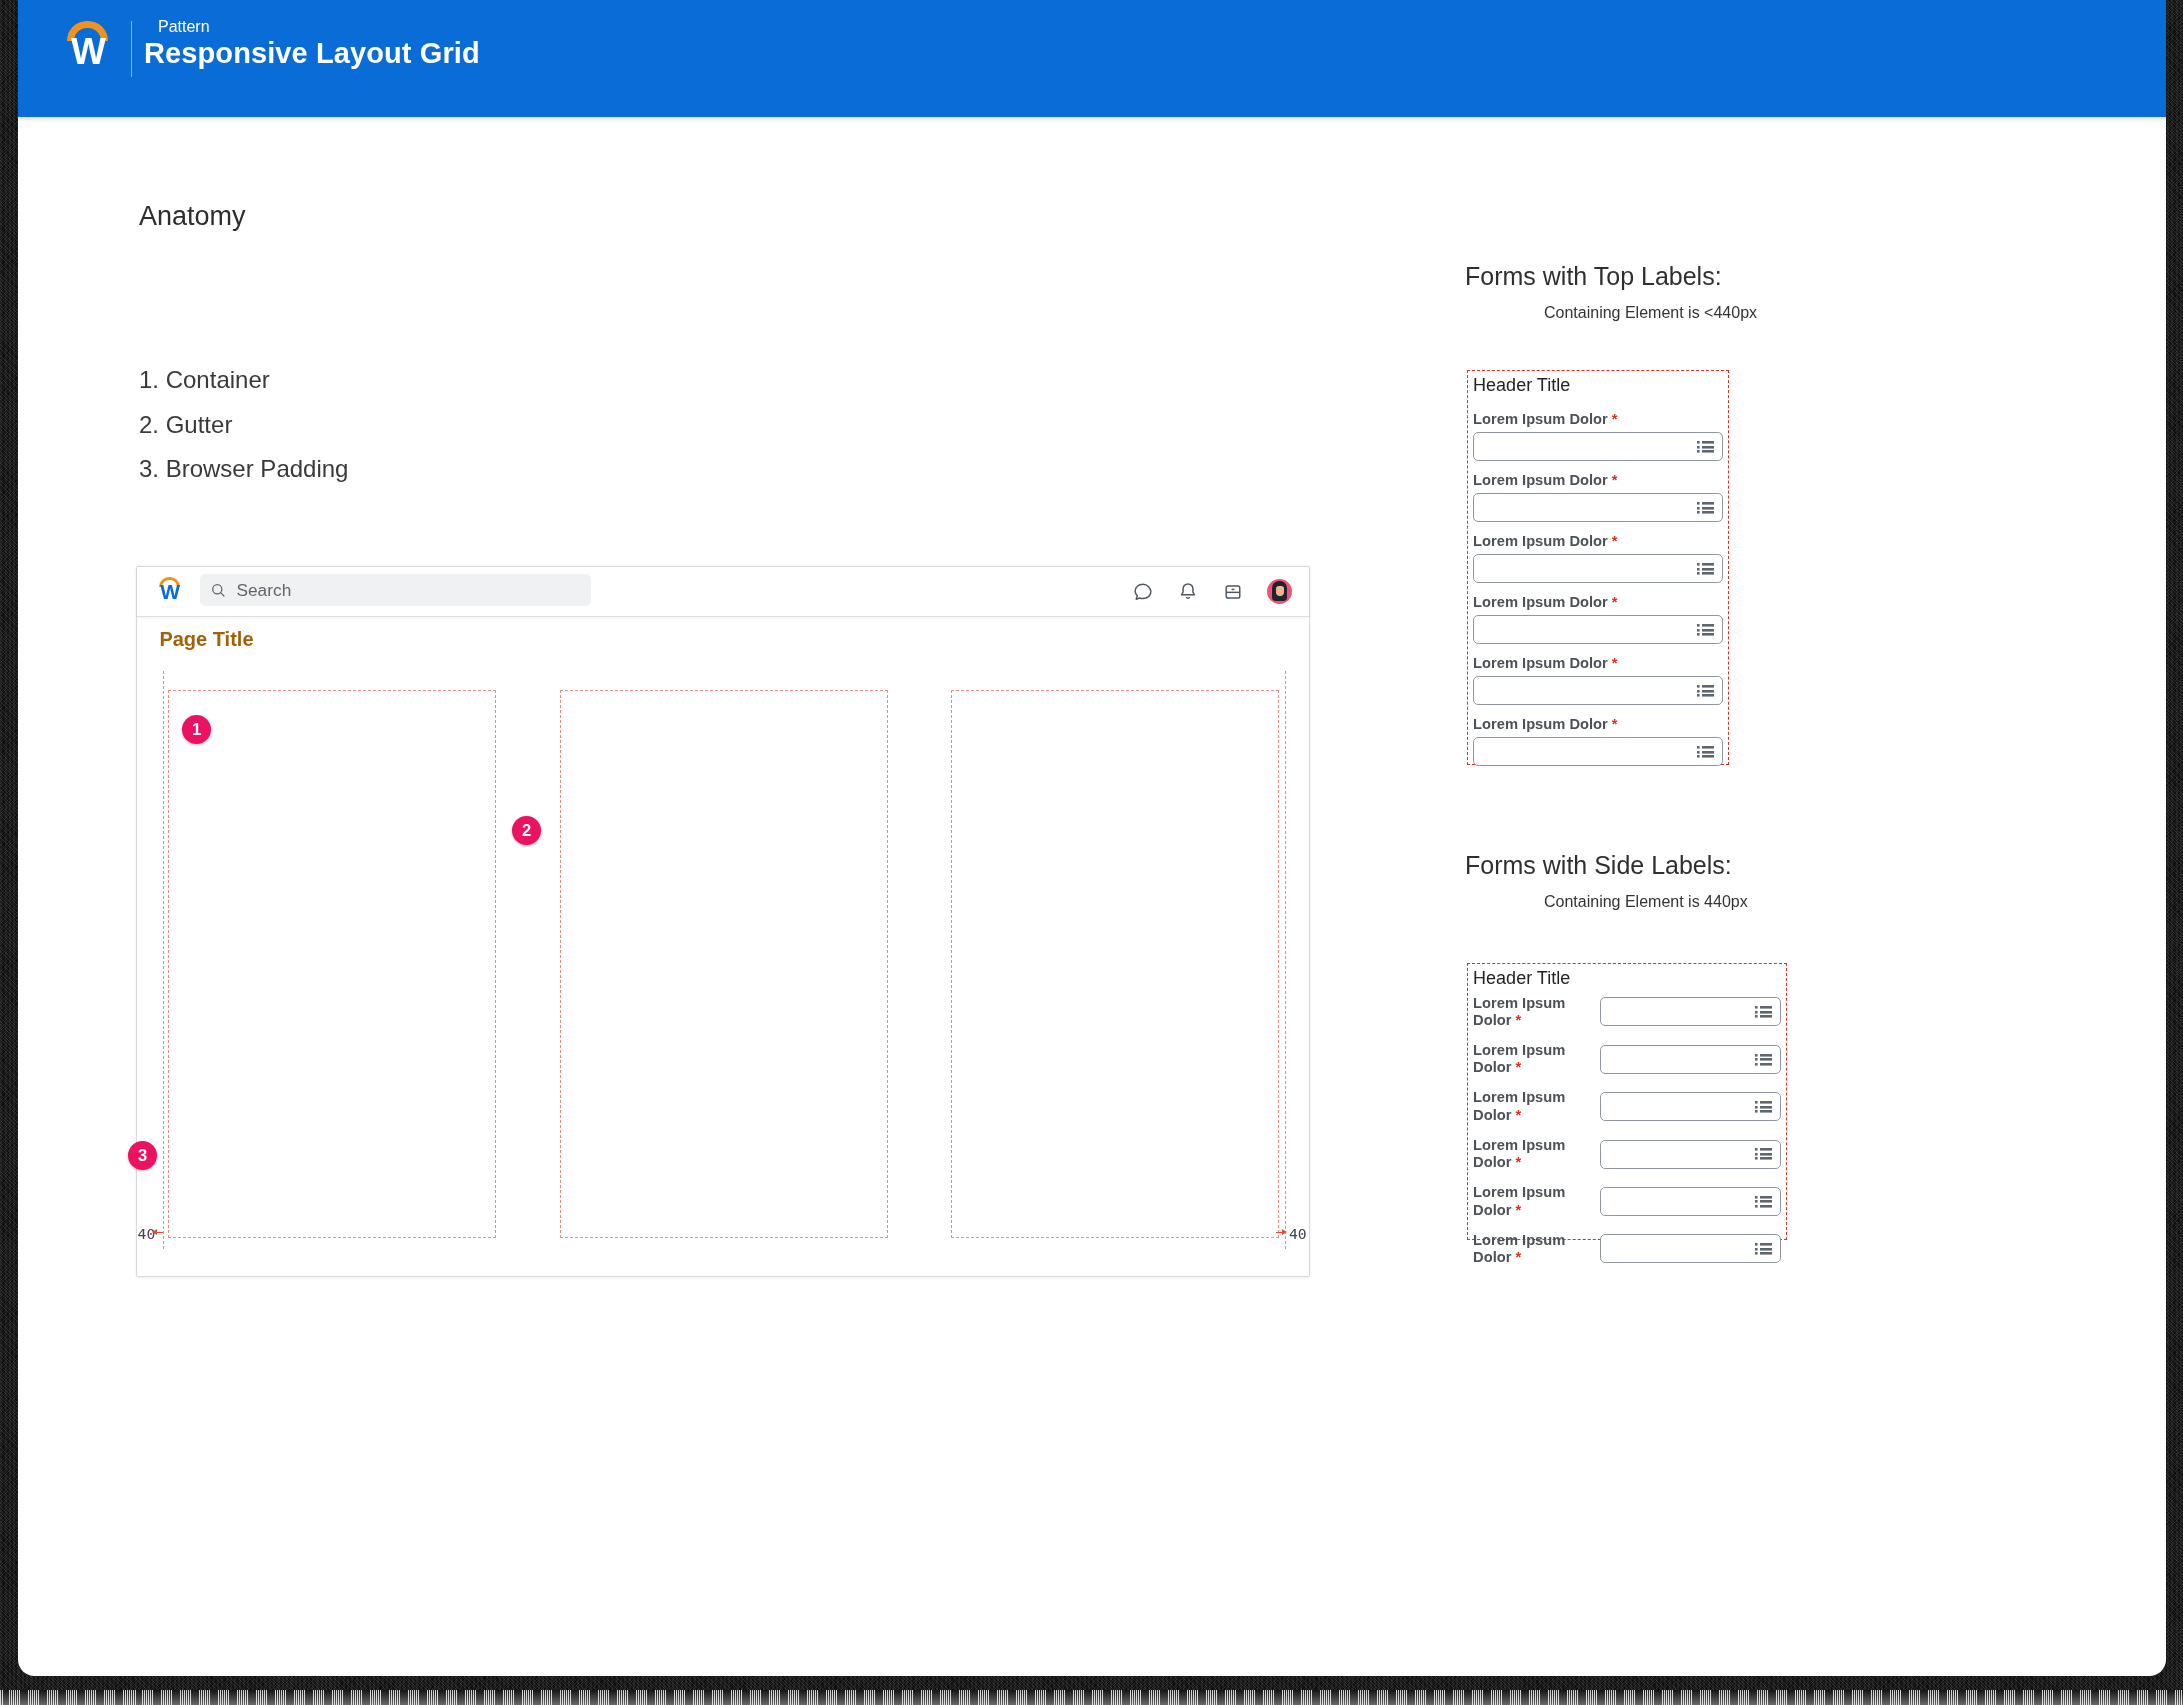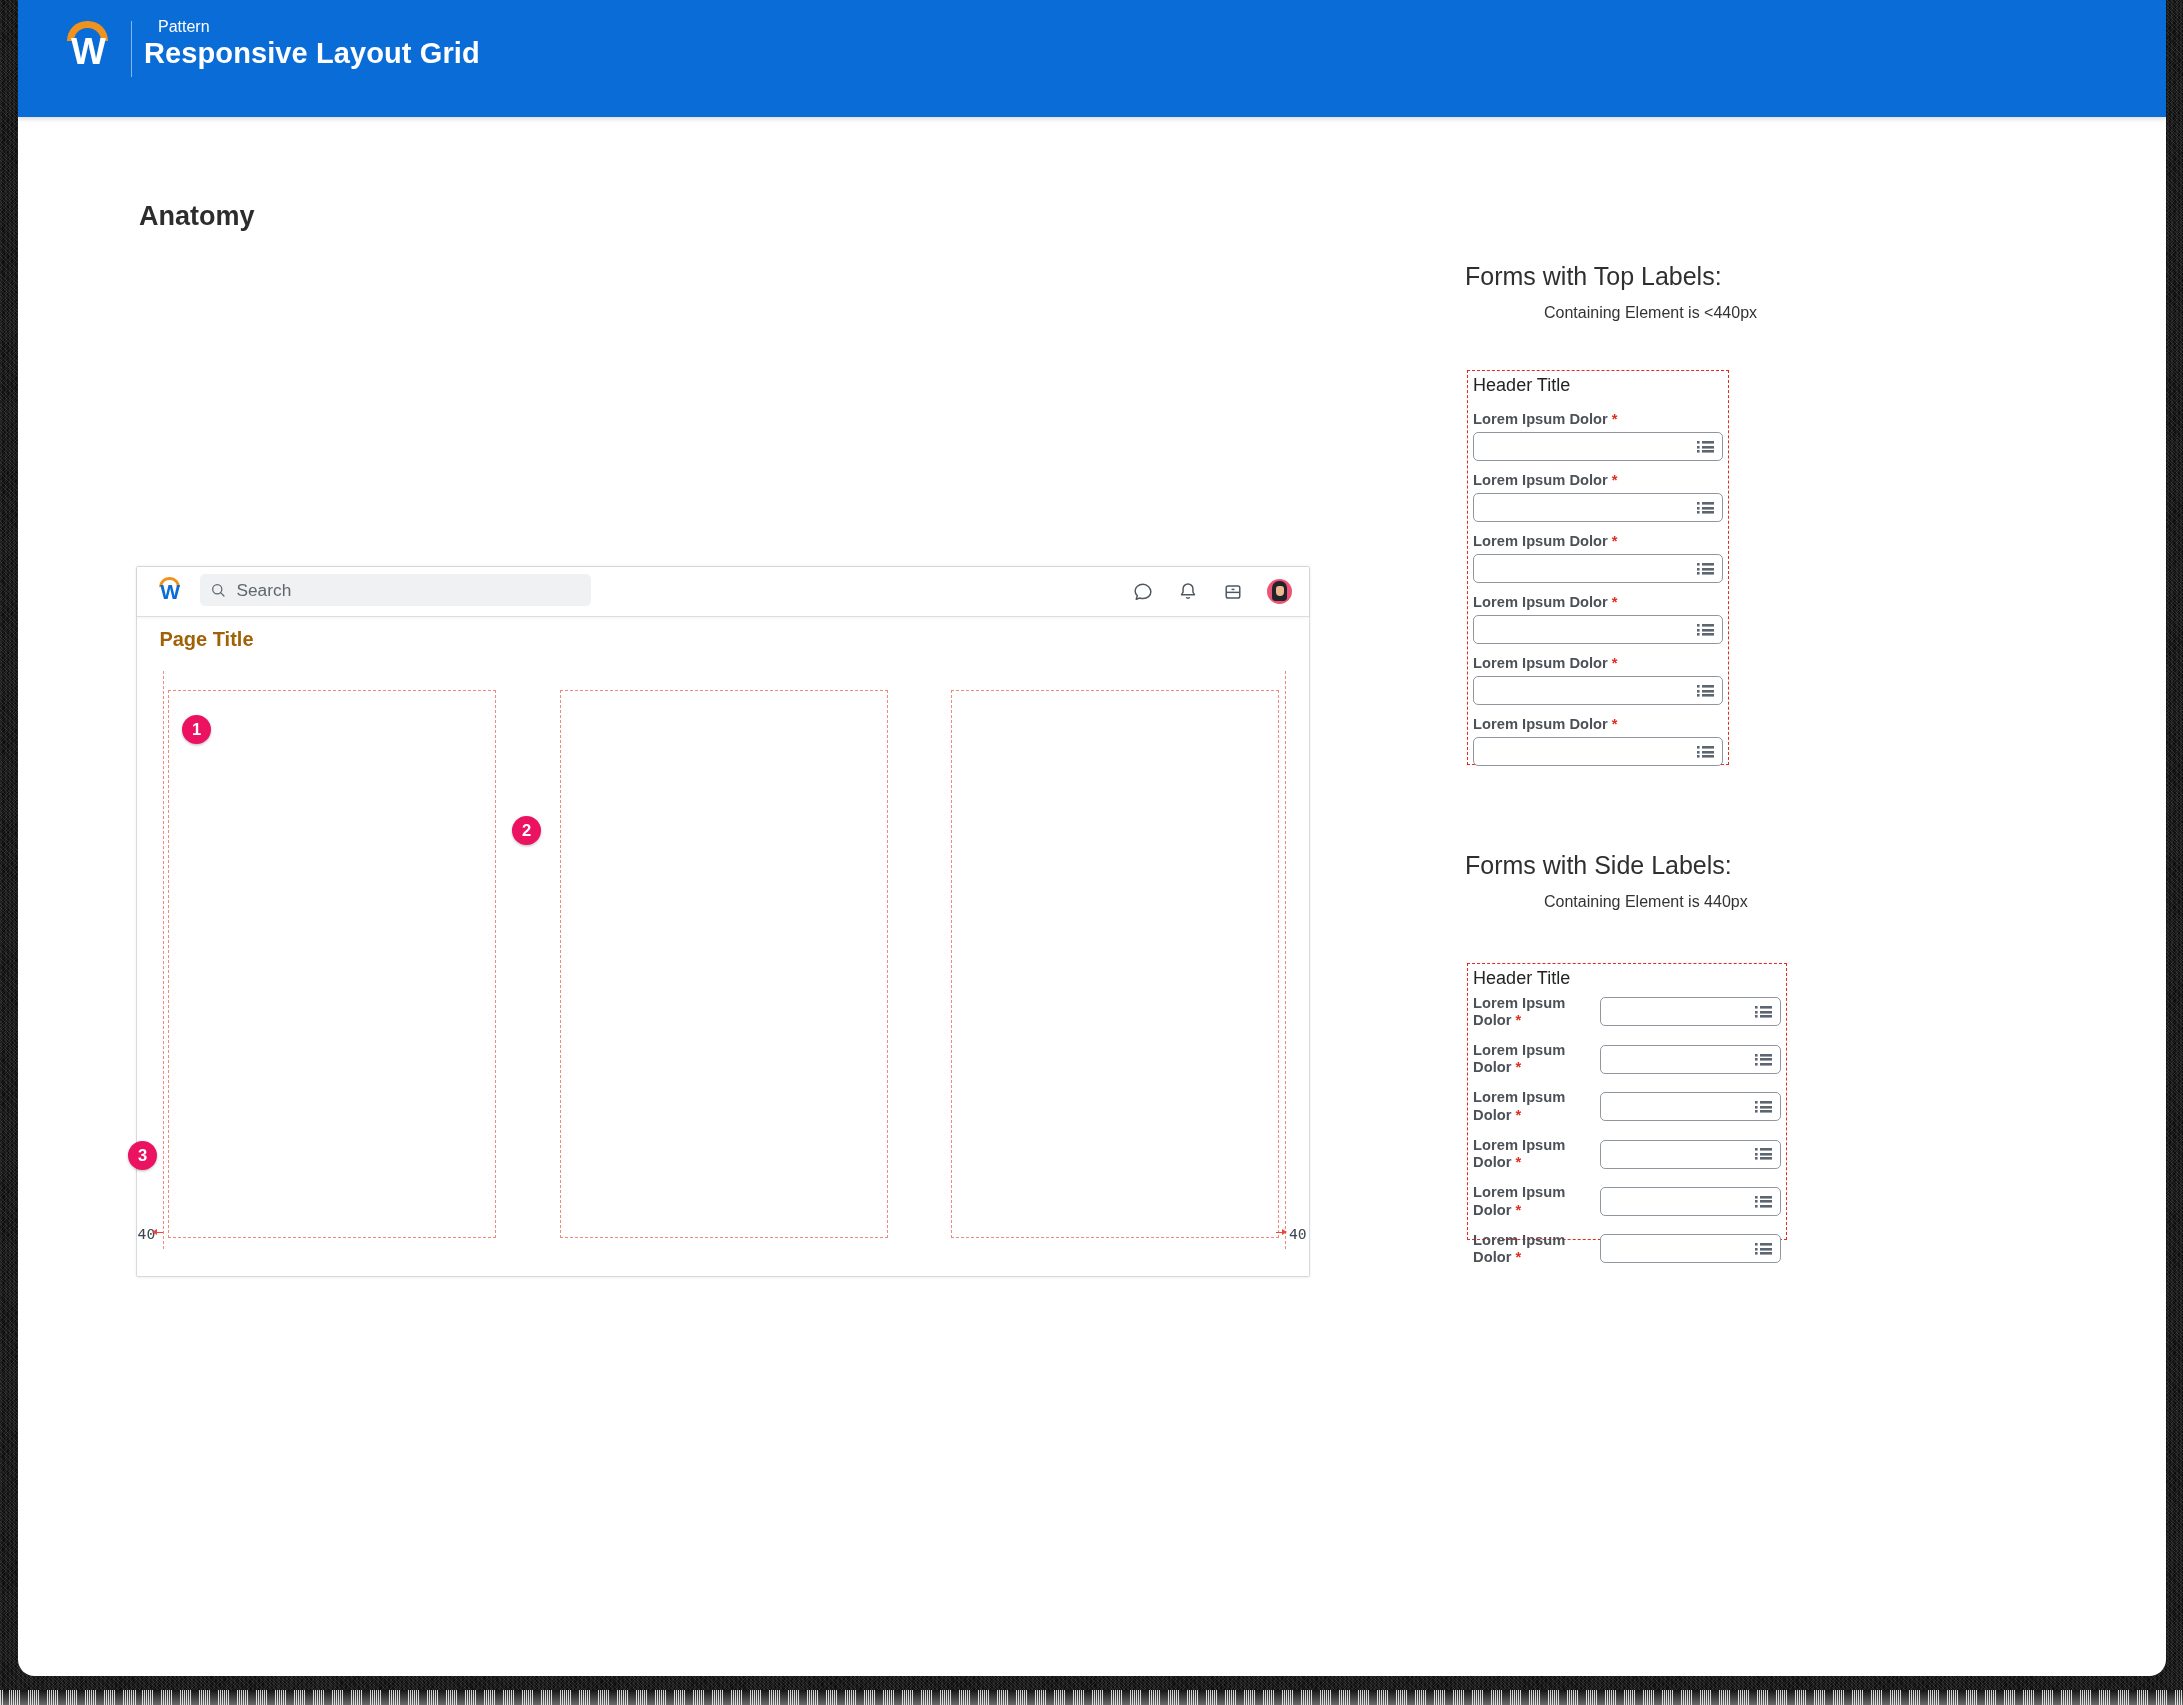--- a/index.html
+++ b/index.html
@@ -42,7 +42,7 @@
   .appbar-title{position:absolute;left:126px;top:37px;font-size:29px;font-weight:bold;color:#fff;letter-spacing:0.1px;}
 
   
-  .anatomy-heading{position:absolute;left:139px;top:201px;font-size:27px;font-weight:bold;color:#2d2d2d;}
+  .anatomy-heading{position:absolute;left:139px;top:201px;font-size:27px;font-weight:normal;color:#2d2d2d;}
   .anatomy-desc{position:absolute;left:139px;top:260px;width:838px;font-size:24px;line-height:38px;color:#3a3a3a;}
   .anatomy-list{position:absolute;left:139px;top:368px;font-size:24px;color:#3a3a3a;}
   .anatomy-list .li{margin-bottom:20.5px;line-height:24px;}

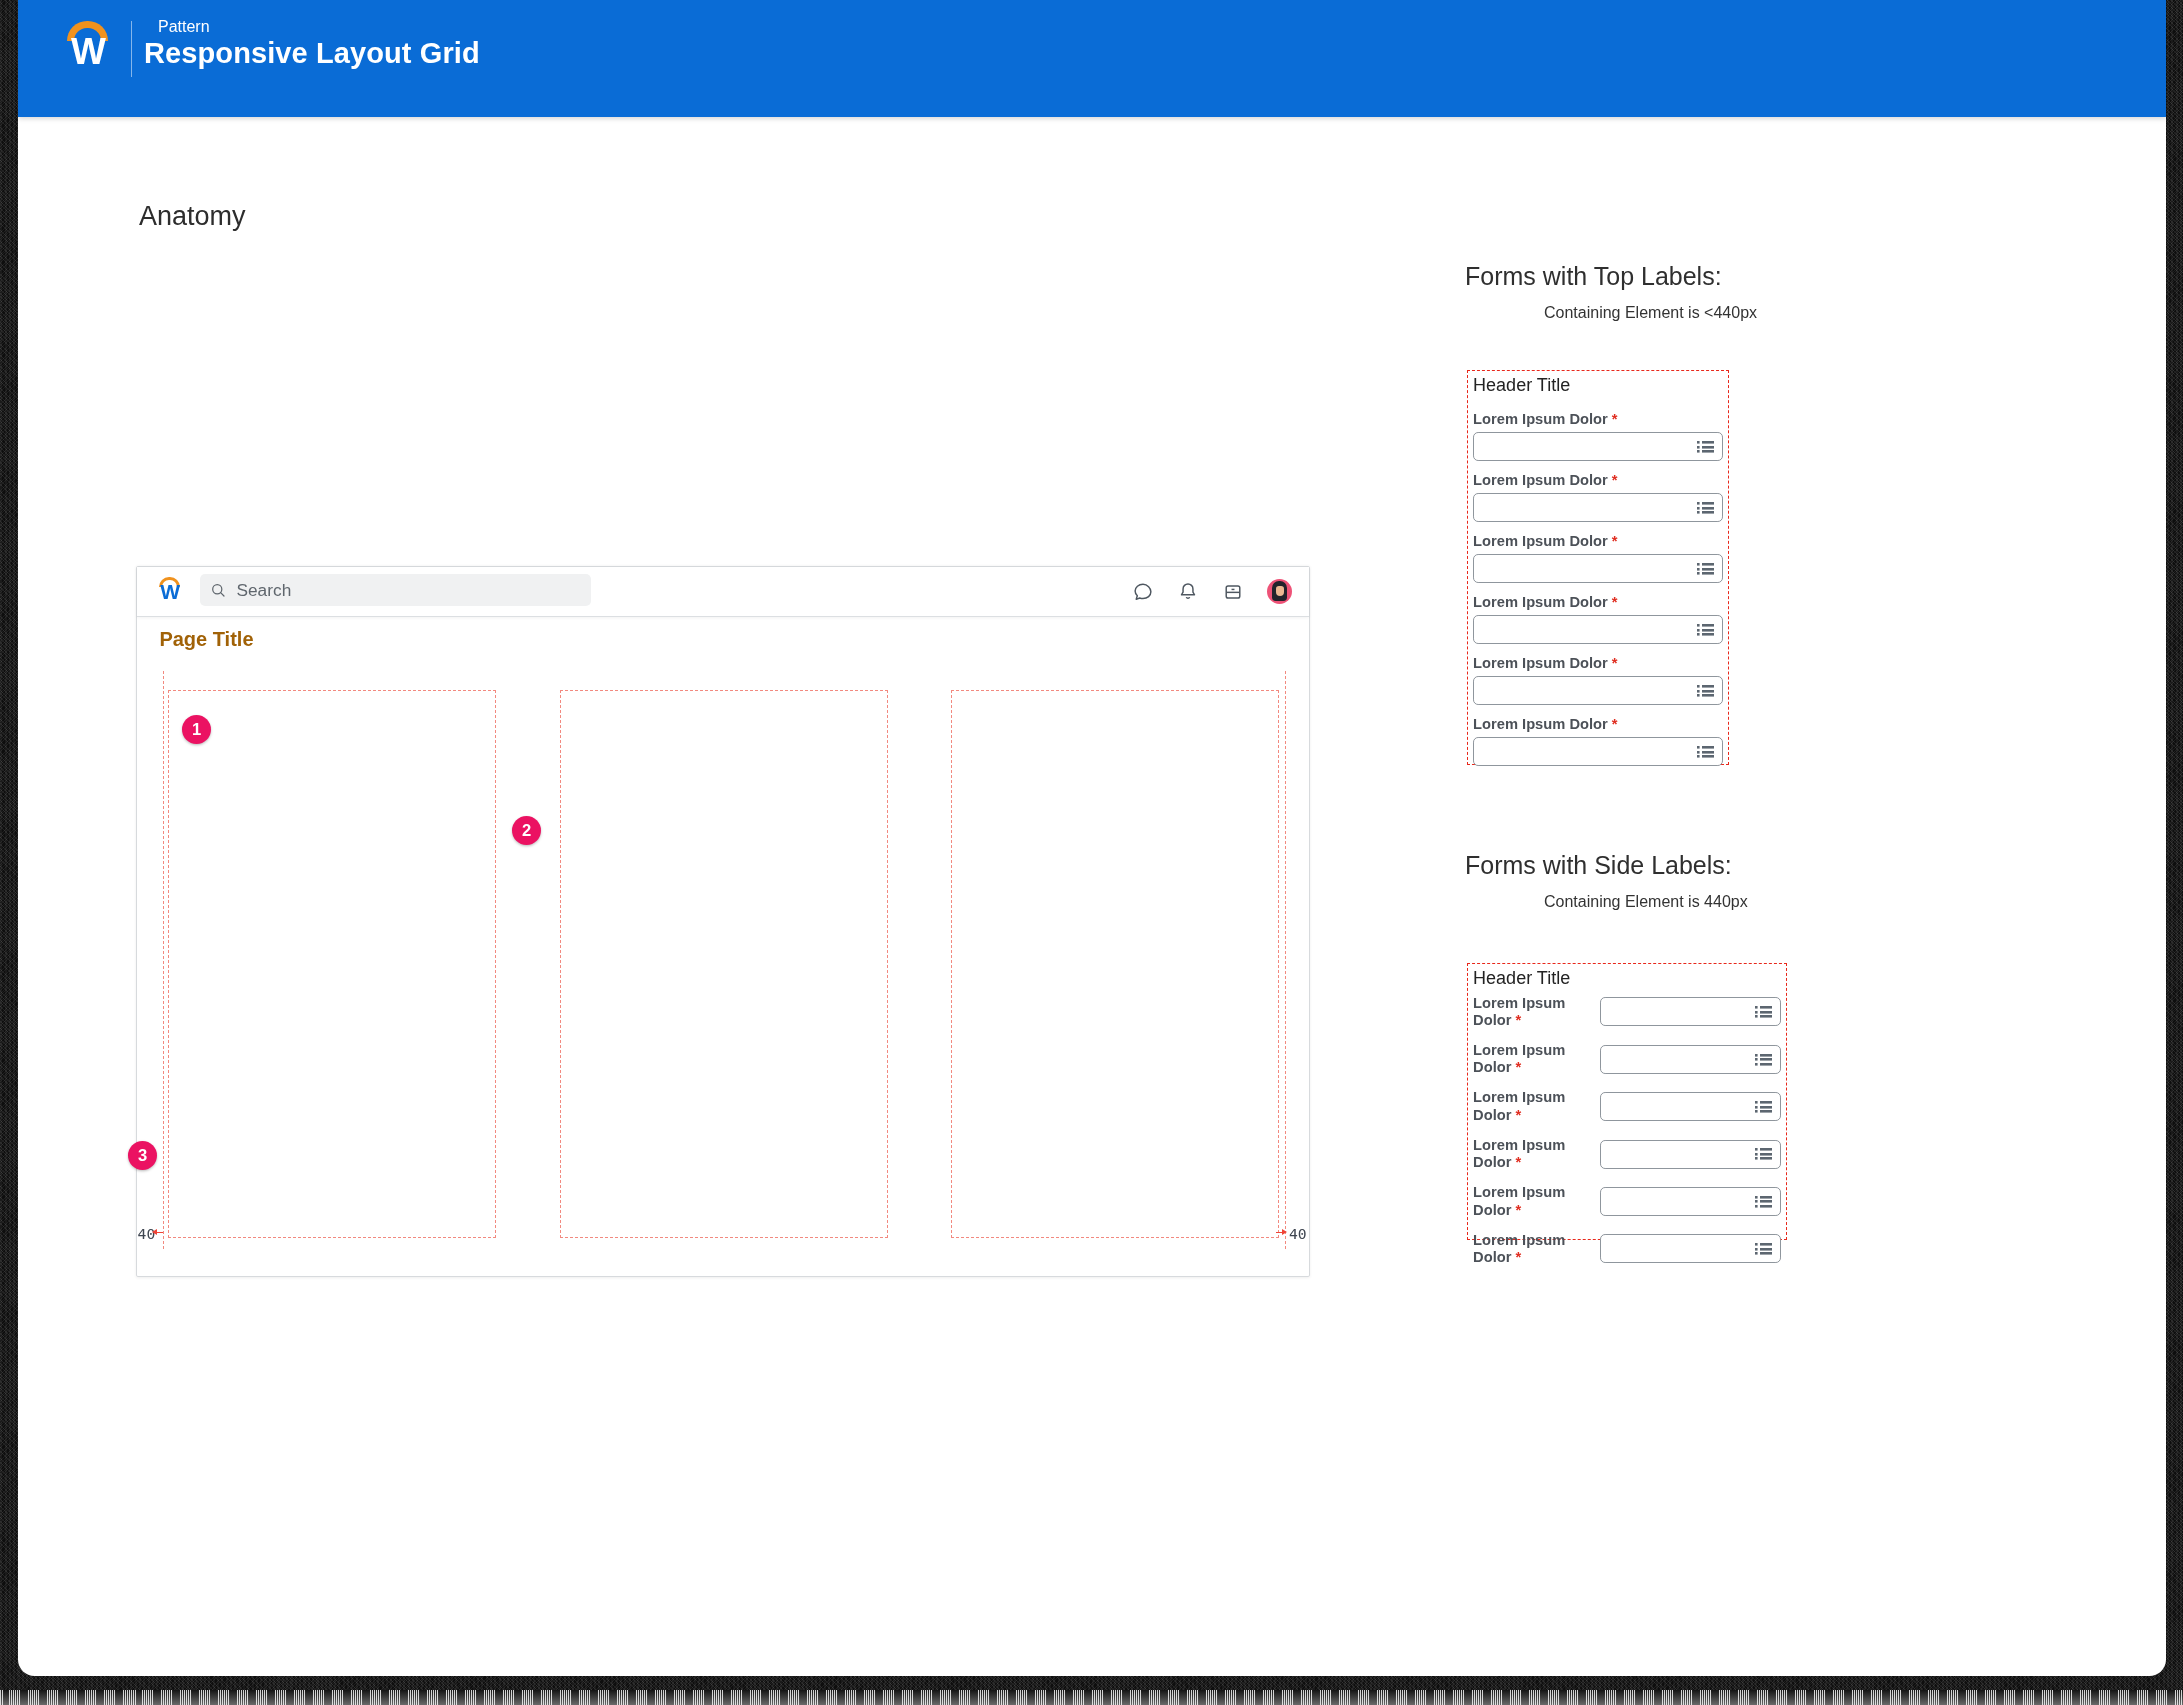--- a/index.html
+++ b/index.html
@@ -154,6 +154,11 @@
   </header>
 
   <h2 class="anatomy-heading" style="margin:0">Anatomy</h2>
+  <div class="anatomy-list">
+    <div class="li">1. Container</div>
+    <div class="li">2. Gutter</div>
+    <div class="li">3. Browser Padding</div>
+  </div>
 
   <div class="card">
     <div class="card-topbar">

